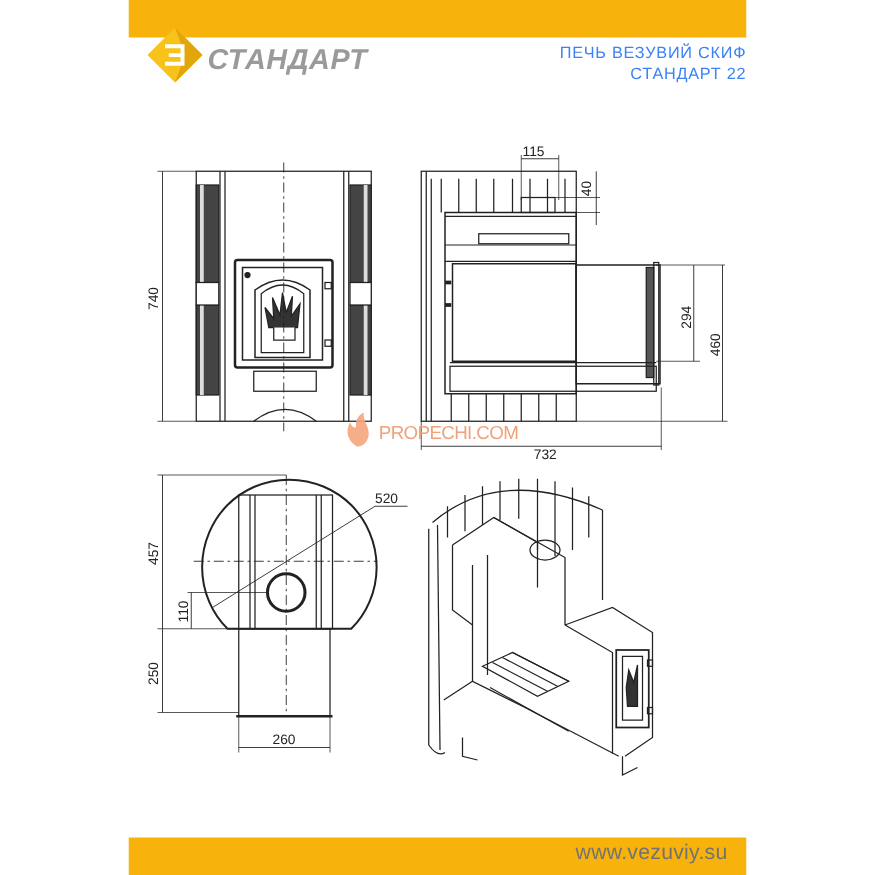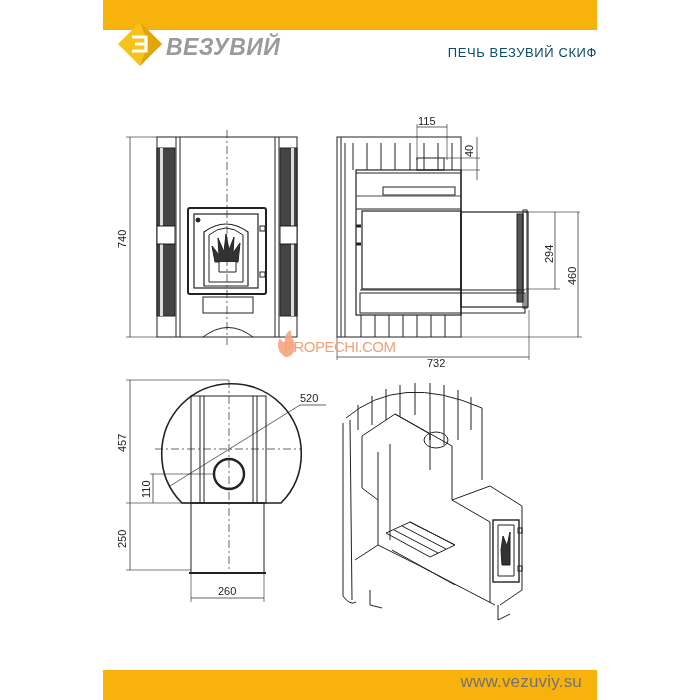--- a/index.html
+++ b/index.html
@@ -25,7 +25,7 @@
   <path d="M14,17 L28,17 L28,31 L14,31" fill="none" stroke="#ffffff" stroke-width="3.2"></path>
   <line x1="17" y1="24" x2="28" y2="24" stroke="#ffffff" stroke-width="3"></line>
 </svg>
-<div class="logo-text">ВЕЗУВИЙ</div>
+<div class="logo-text">СТАНДАРТ</div>
 
 <div class="title">
   <div>ПЕЧЬ  ВЕЗУВИЙ СКИФ</div>

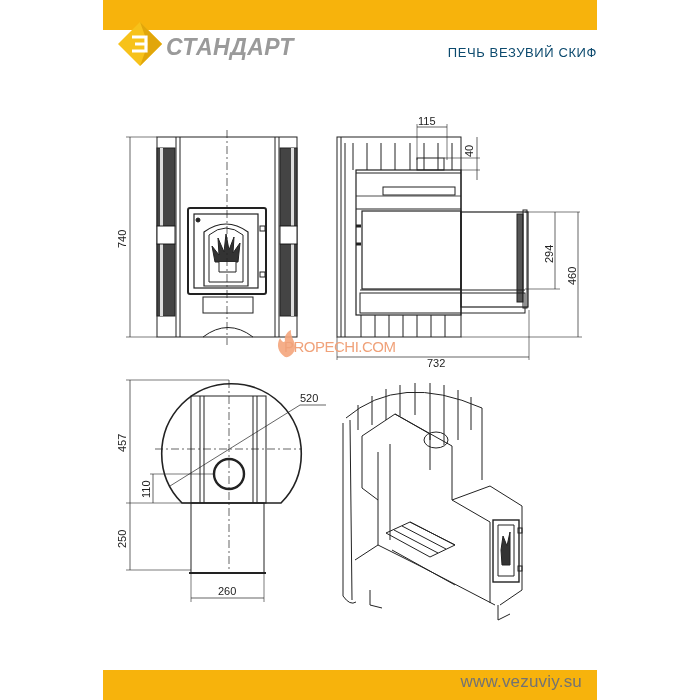--- a/index.html
+++ b/index.html
@@ -9,7 +9,7 @@
   .footer-url{position:absolute;right:118px;top:672px;font-size:17px;color:#737373;letter-spacing:0.2px;}
   .logo{position:absolute;left:118px;top:20px;width:200px;height:52px;}
   .logo-text{position:absolute;left:166px;top:34px;font-size:23px;font-weight:bold;font-style:italic;color:#9a9a9a;letter-spacing:0.5px;}
-  .title{position:absolute;right:103px;top:44px;text-align:right;font-size:13px;color:#0c4a6e;line-height:17px;letter-spacing:0.6px;}
+  .title{position:absolute;right:103px;top:33px;text-align:right;font-size:13px;color:#3b82f6;line-height:17px;letter-spacing:0.6px;}
   .drawing{position:absolute;left:0;top:0;width:700px;height:700px;}
   .dim{font-family:"Liberation Sans",sans-serif;font-size:11px;fill:#222;}
   .wm{position:absolute;left:284px;top:338px;font-size:15px;color:#f0a27a;letter-spacing:-0.5px;}

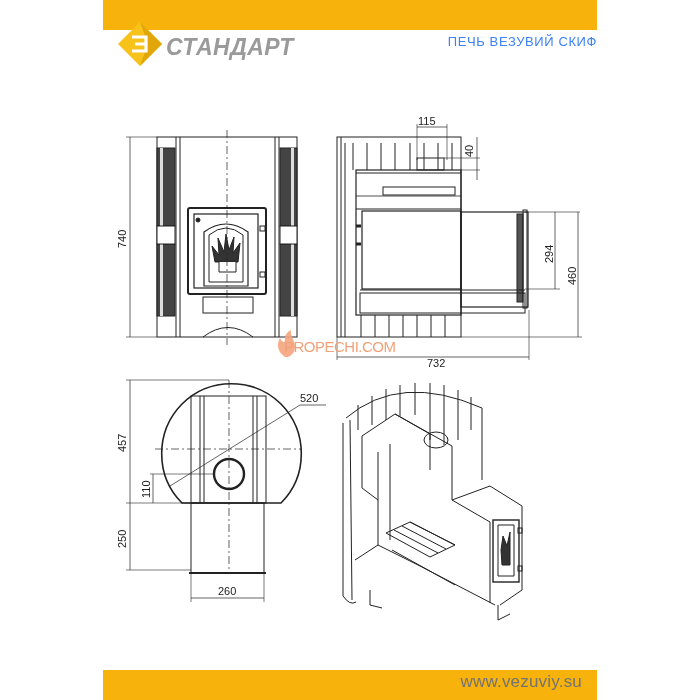--- a/index.html
+++ b/index.html
@@ -29,6 +29,7 @@
 
 <div class="title">
   <div>ПЕЧЬ  ВЕЗУВИЙ СКИФ</div>
+  <div>СТАНДАРТ 22</div>
 </div>
 
 <svg class="drawing" viewBox="0 0 700 700">

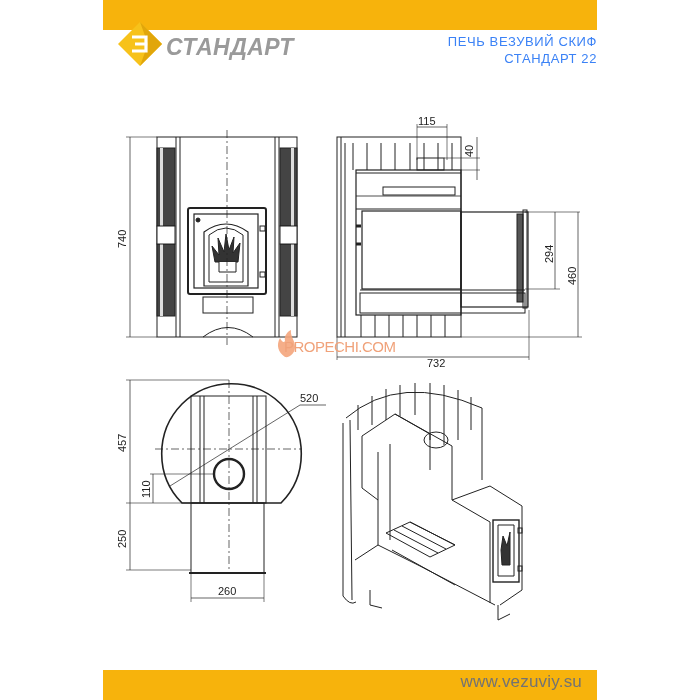--- a/index.html
+++ b/index.html
@@ -12,7 +12,7 @@
   .title{position:absolute;right:103px;top:33px;text-align:right;font-size:13px;color:#3b82f6;line-height:17px;letter-spacing:0.6px;}
   .drawing{position:absolute;left:0;top:0;width:700px;height:700px;}
   .dim{font-family:"Liberation Sans",sans-serif;font-size:11px;fill:#222;}
-  .wm{position:absolute;left:284px;top:338px;font-size:15px;color:#f0a27a;letter-spacing:-0.5px;}
+  .wm{position:absolute;left:303px;top:338px;font-size:15px;color:#f0a27a;letter-spacing:-0.5px;}
 </style>
 </head>
 <body>

